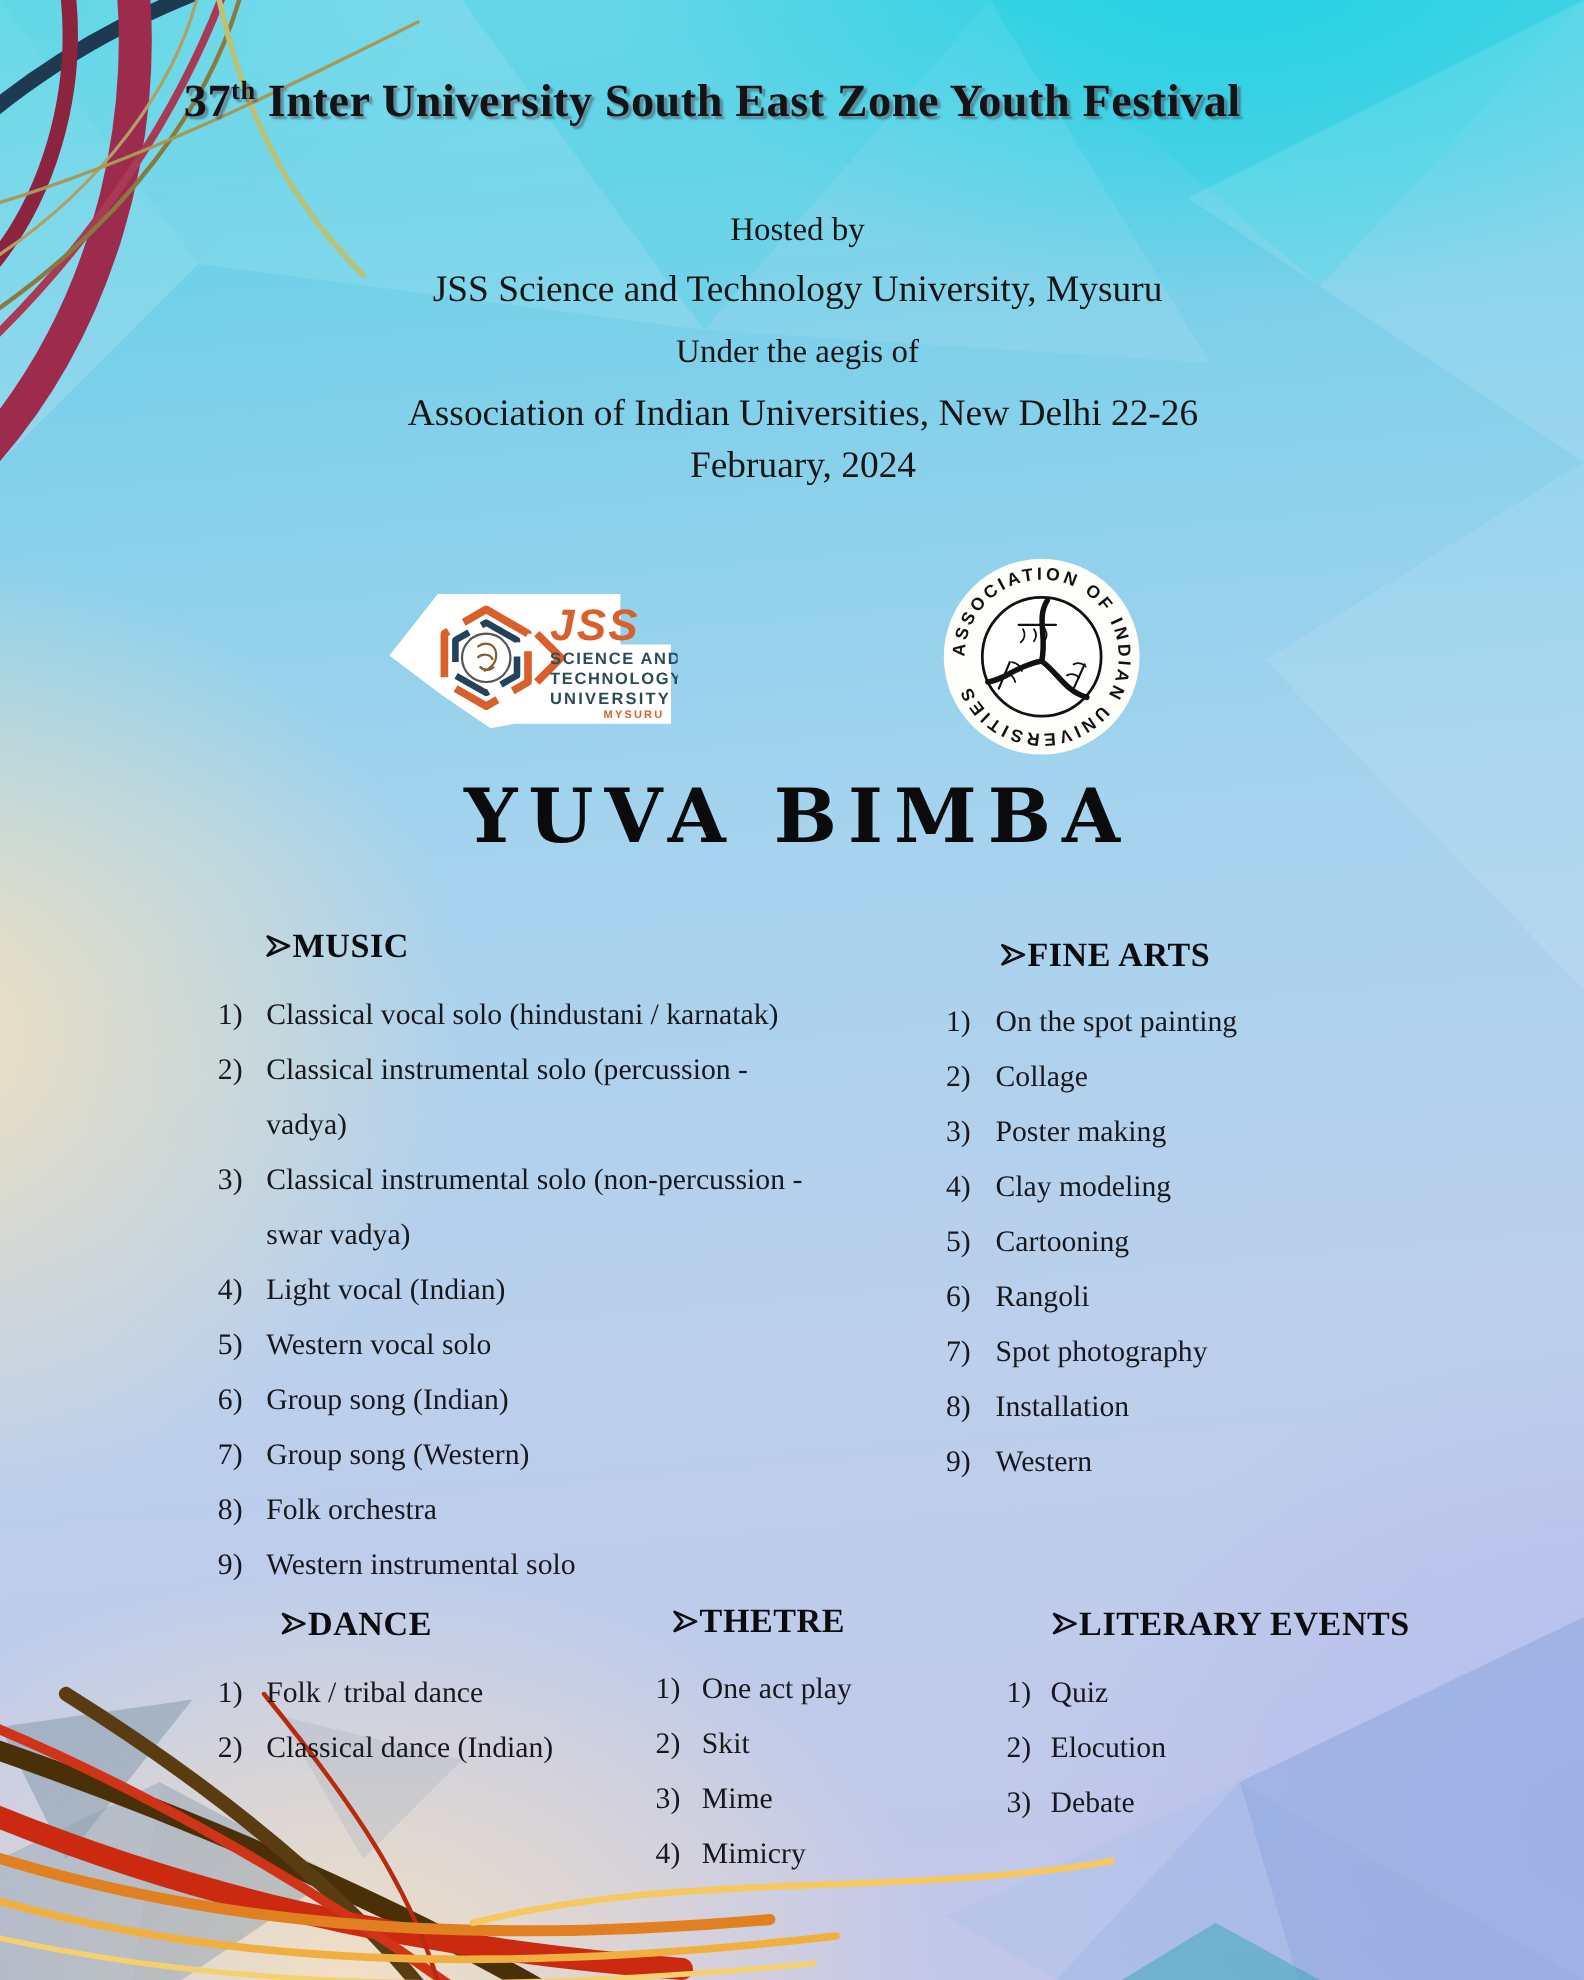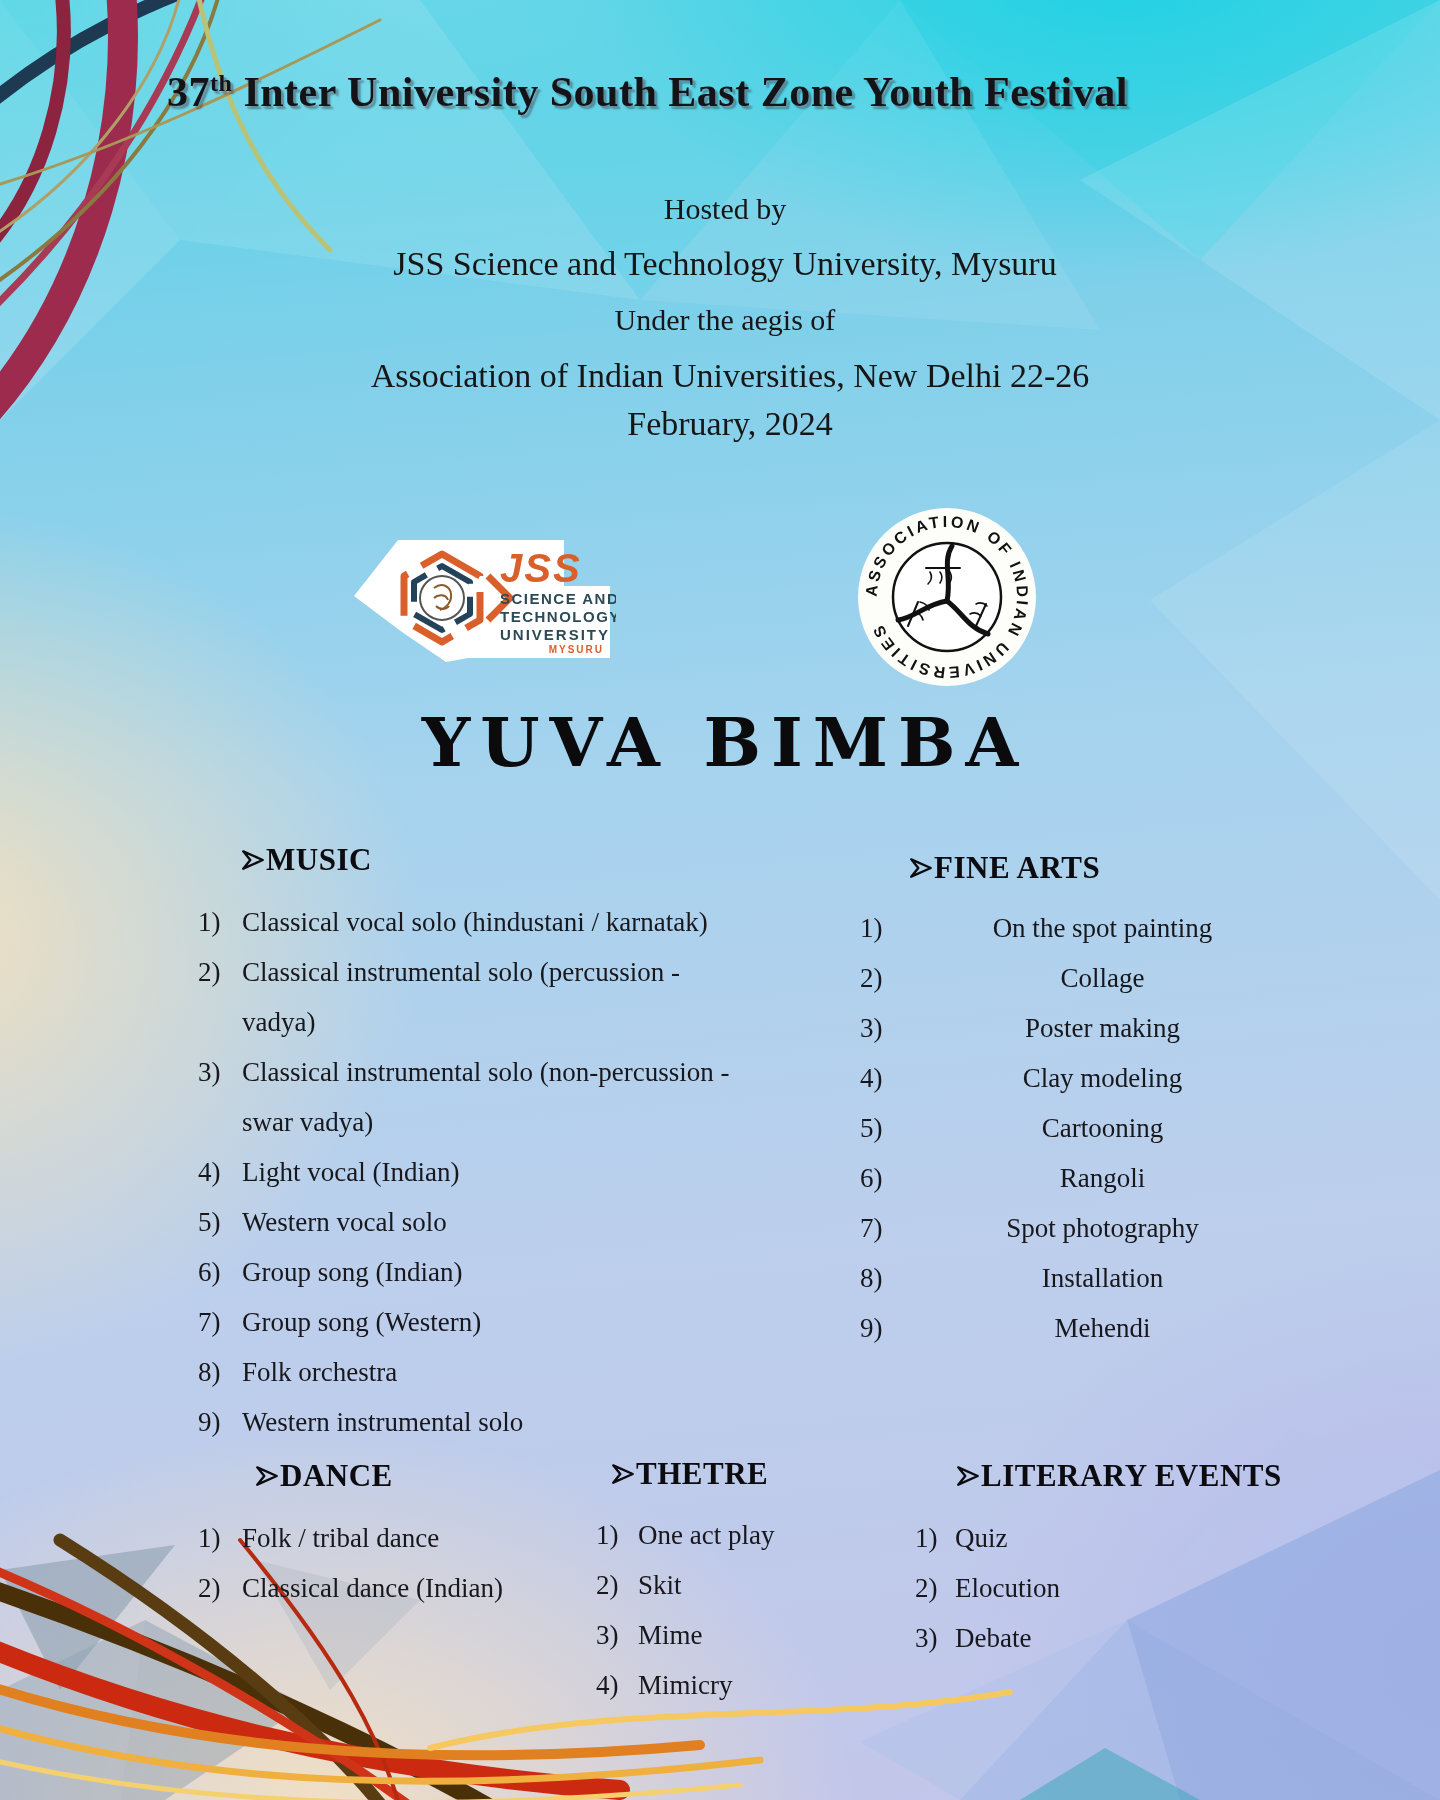--- a/index.html
+++ b/index.html
@@ -41,7 +41,7 @@
   #h-music{left:240px;top:842px;}
   #l-music{left:198px;top:897px;width:560px;}
   #h-fine{left:908px;top:850px;}
-  #l-fine{left:860px;top:903px;width:440px;padding-left:0;text-align:center;}
+  #l-fine{left:860px;top:903px;width:440px;padding-left:0;}
   #l-fine li{padding-left:45px;}
   #h-dance{left:254px;top:1458px;}
   #l-dance{left:198px;top:1513px;width:460px;}

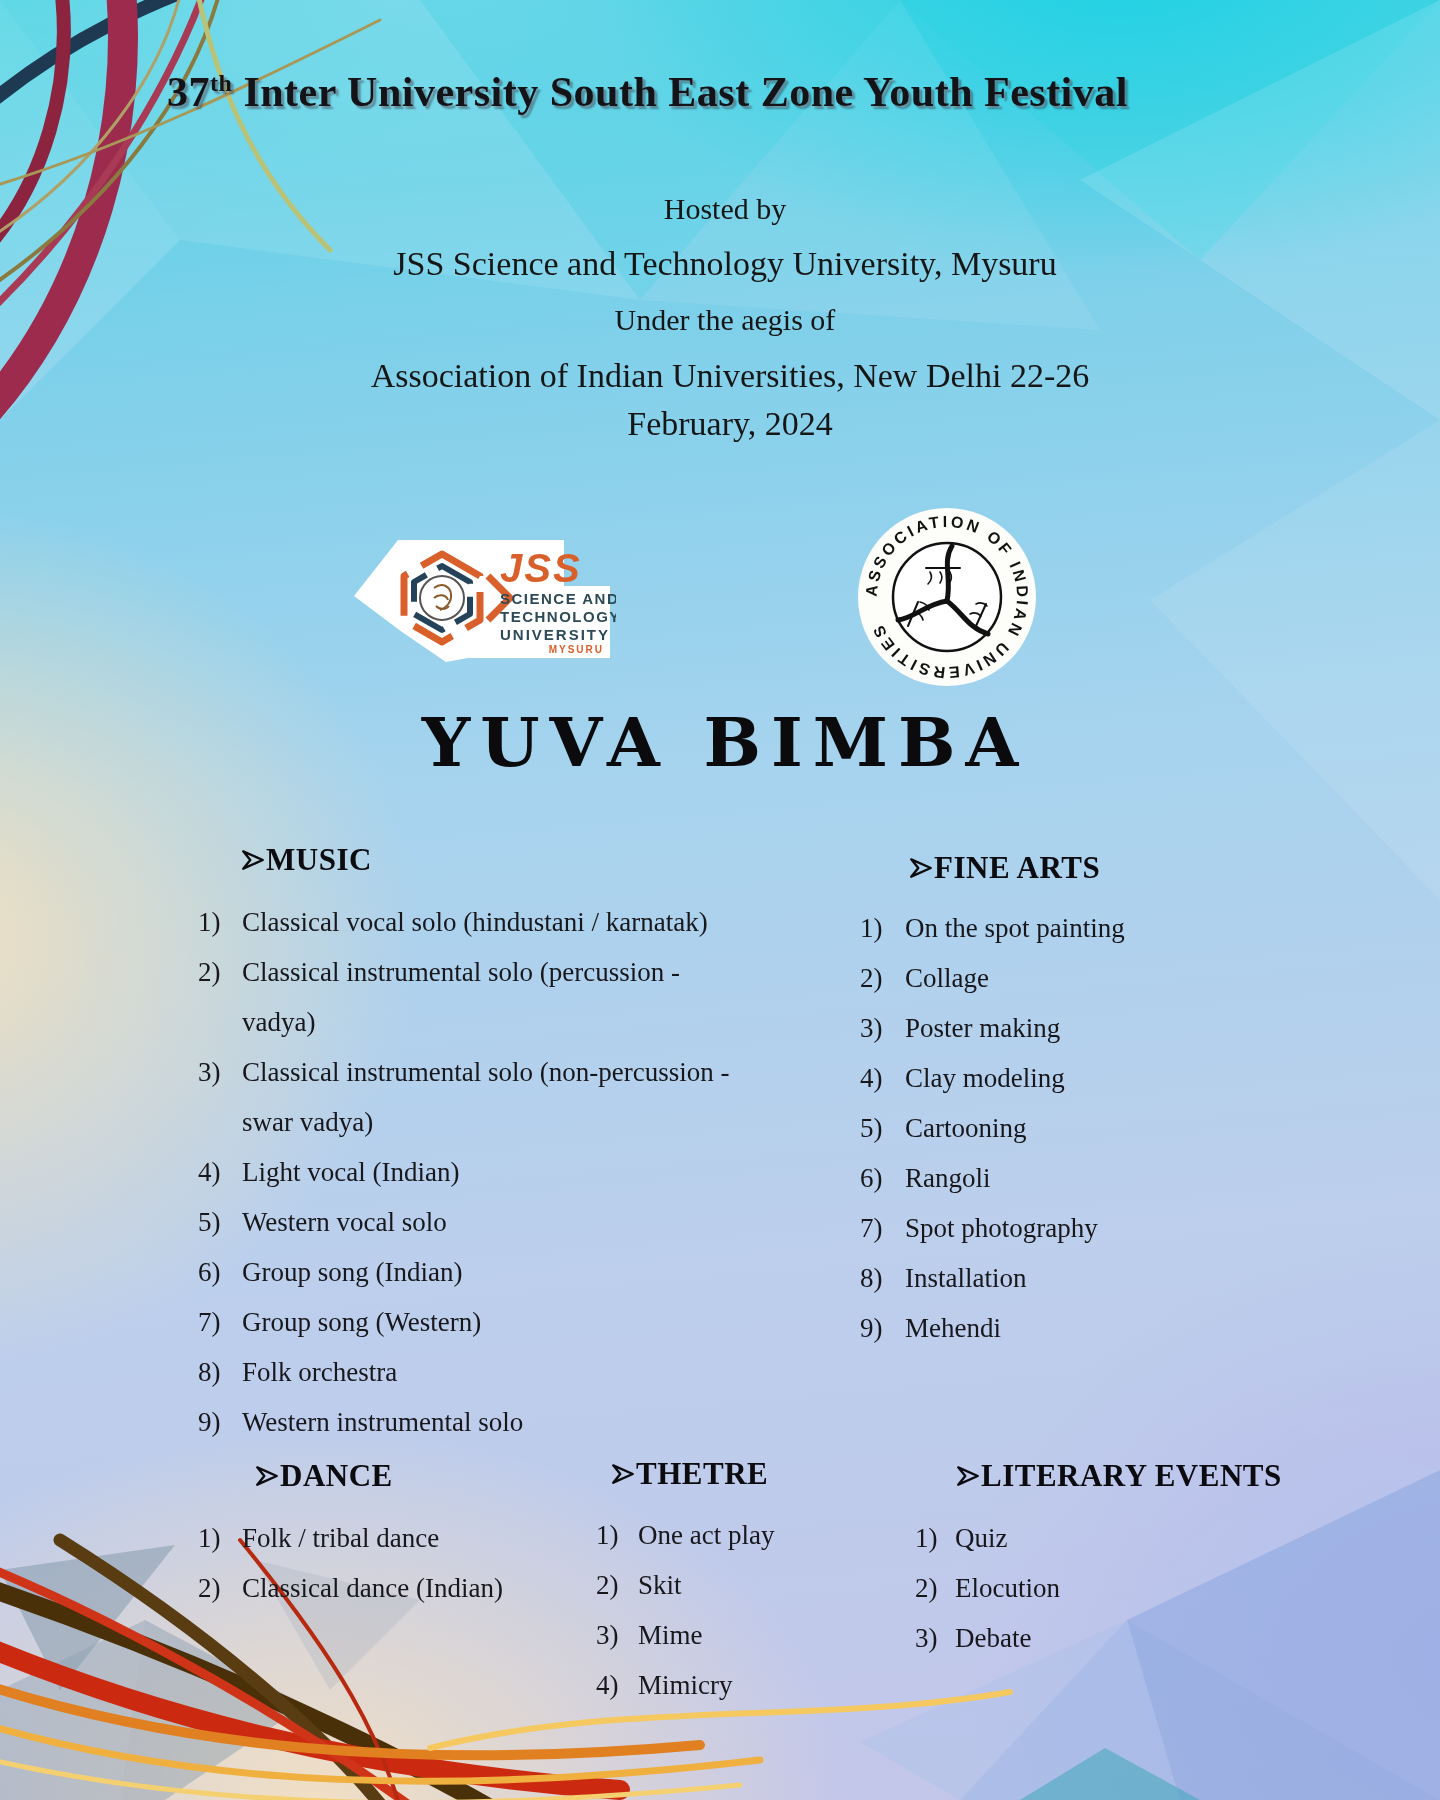--- a/index.html
+++ b/index.html
@@ -197,7 +197,7 @@
     <li>Rangoli</li>
     <li>Spot photography</li>
     <li>Installation</li>
-    <li>Mehendi</li>
+    <li>Western</li>
   </ol>
 
   <div class="sec-heading" id="h-dance">

